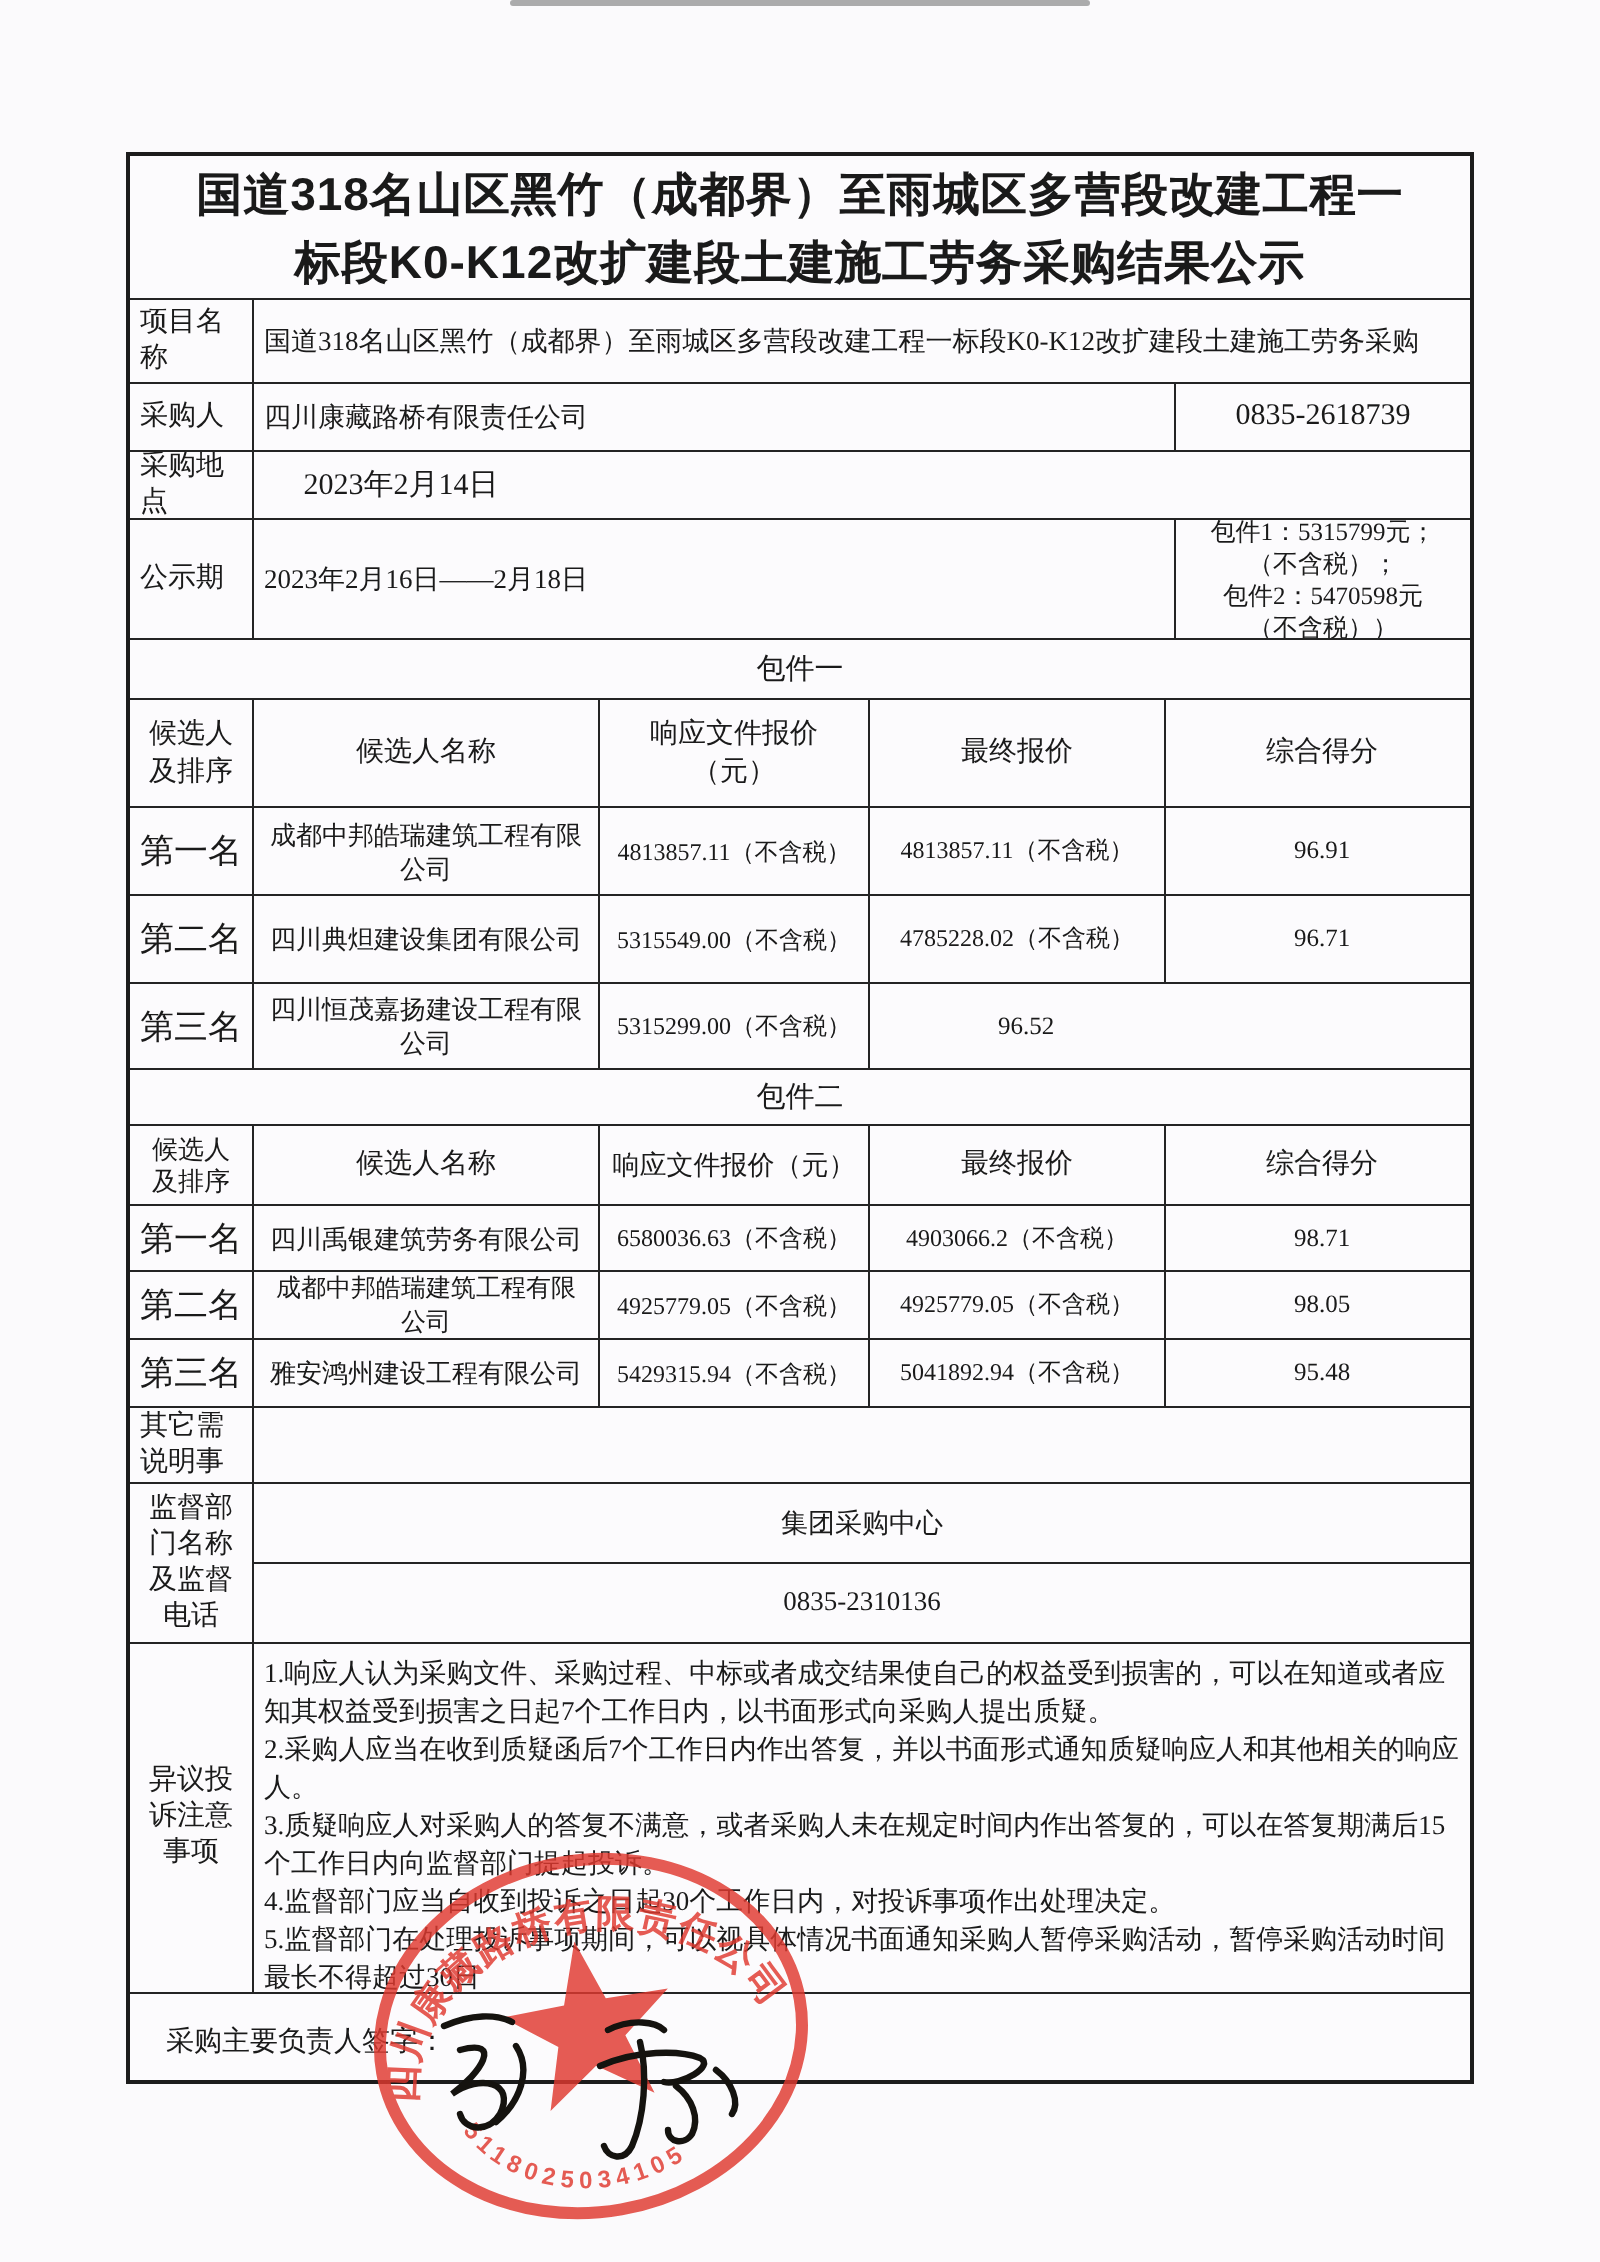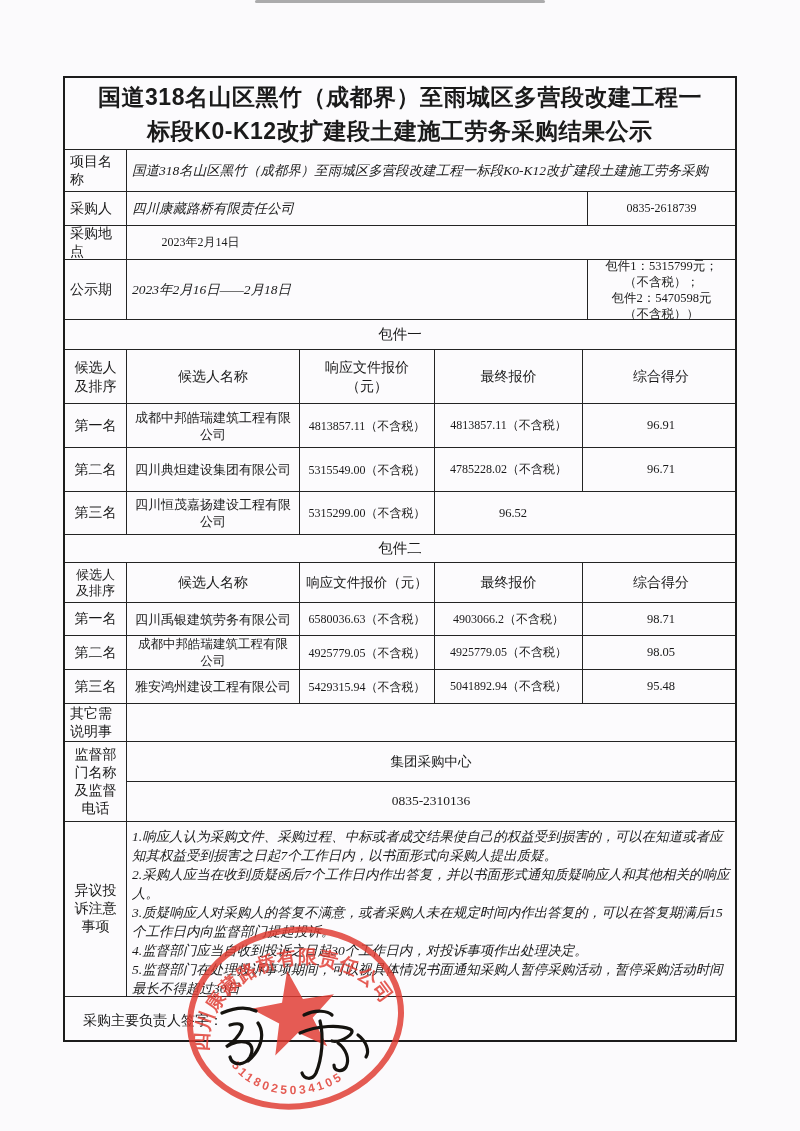--- a/index.html
+++ b/index.html
@@ -29,7 +29,7 @@
   }
   .info-content{font-size:13.5px;line-height:19px;}
   .info-right{width:147px;flex:0 0 147px;font-size:12px;justify-content:center;text-align:center;}
-  .wide-content{flex:1 1 auto;font-style:italic;}
+  .wide-content{flex:1 1 auto;}
   .pre{white-space:pre-line;}
   .banner{justify-content:center;align-items:center;font-size:14.5px;}
   .c-rank{width:62px;flex:0 0 62px;font-size:14px;justify-content:center;text-align:center;}

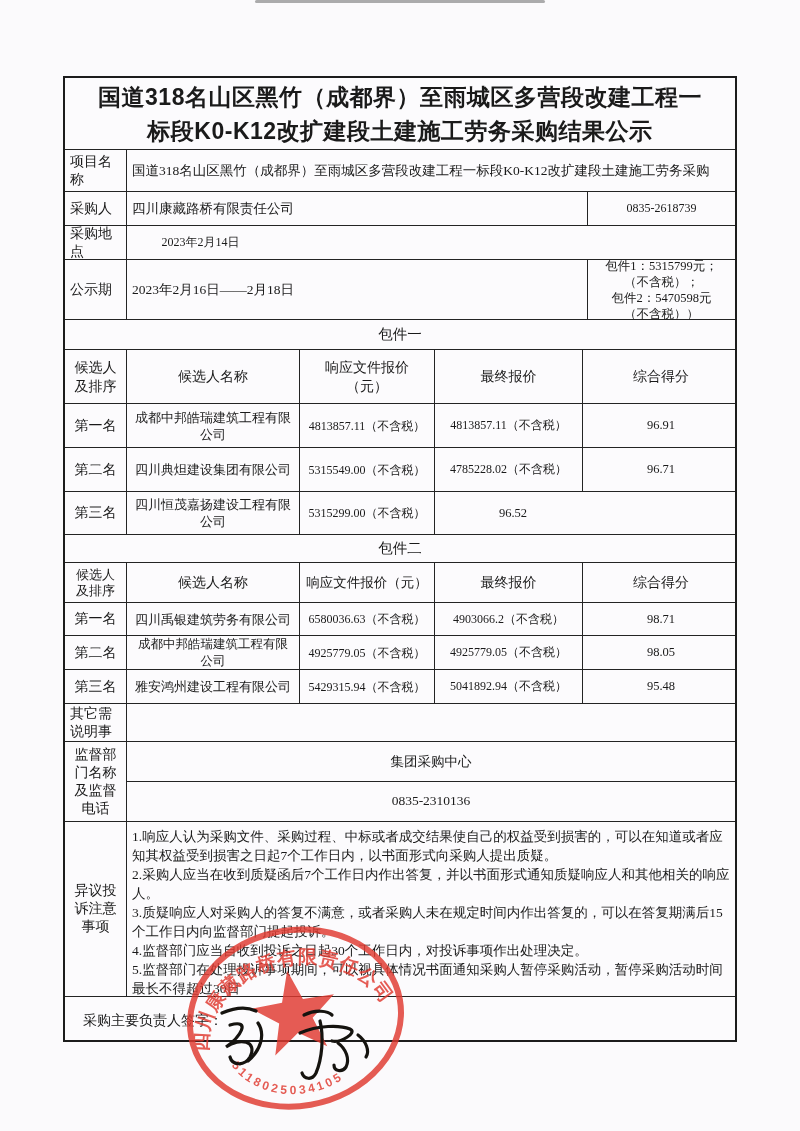--- a/index.html
+++ b/index.html
@@ -28,7 +28,7 @@
     width:100%;padding:0 29px;
   }
   .info-content{font-size:13.5px;line-height:19px;}
-  .info-right{width:147px;flex:0 0 147px;font-size:12px;justify-content:center;text-align:center;}
+  .info-right{width:147px;flex:0 0 147px;font-size:15px;justify-content:center;text-align:center;}
   .wide-content{flex:1 1 auto;}
   .pre{white-space:pre-line;}
   .banner{justify-content:center;align-items:center;font-size:14.5px;}

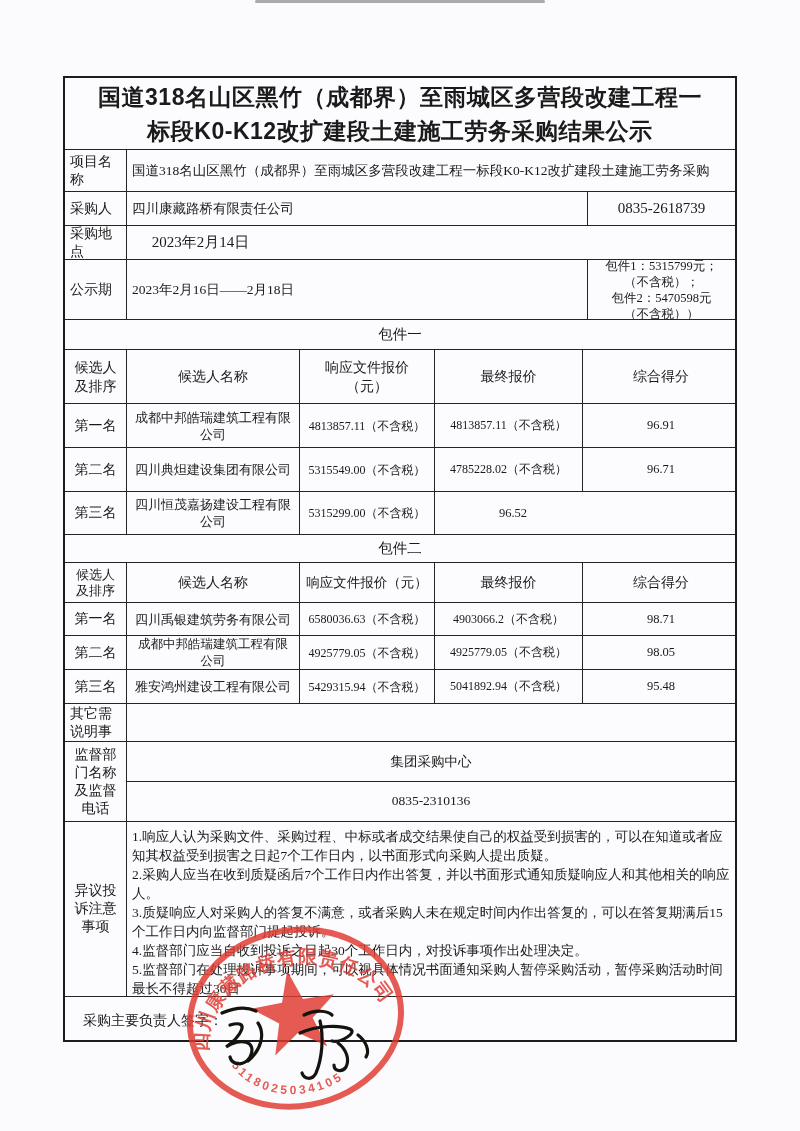--- a/index.html
+++ b/index.html
@@ -32,7 +32,7 @@
   .wide-content{flex:1 1 auto;}
   .pre{white-space:pre-line;}
   .banner{justify-content:center;align-items:center;font-size:14.5px;}
-  .c-rank{width:62px;flex:0 0 62px;font-size:14px;justify-content:center;text-align:center;}
+  .c-rank{width:62px;flex:0 0 62px;font-size:17px;justify-content:center;text-align:center;}
   .c-name{width:173px;flex:0 0 173px;font-size:13px;justify-content:center;text-align:center;line-height:17px;}
   .c-bid{width:135px;flex:0 0 135px;font-size:12px;justify-content:center;text-align:center;line-height:16px;}
   .c-final{width:148px;flex:0 0 148px;font-size:12px;justify-content:center;text-align:center;}

